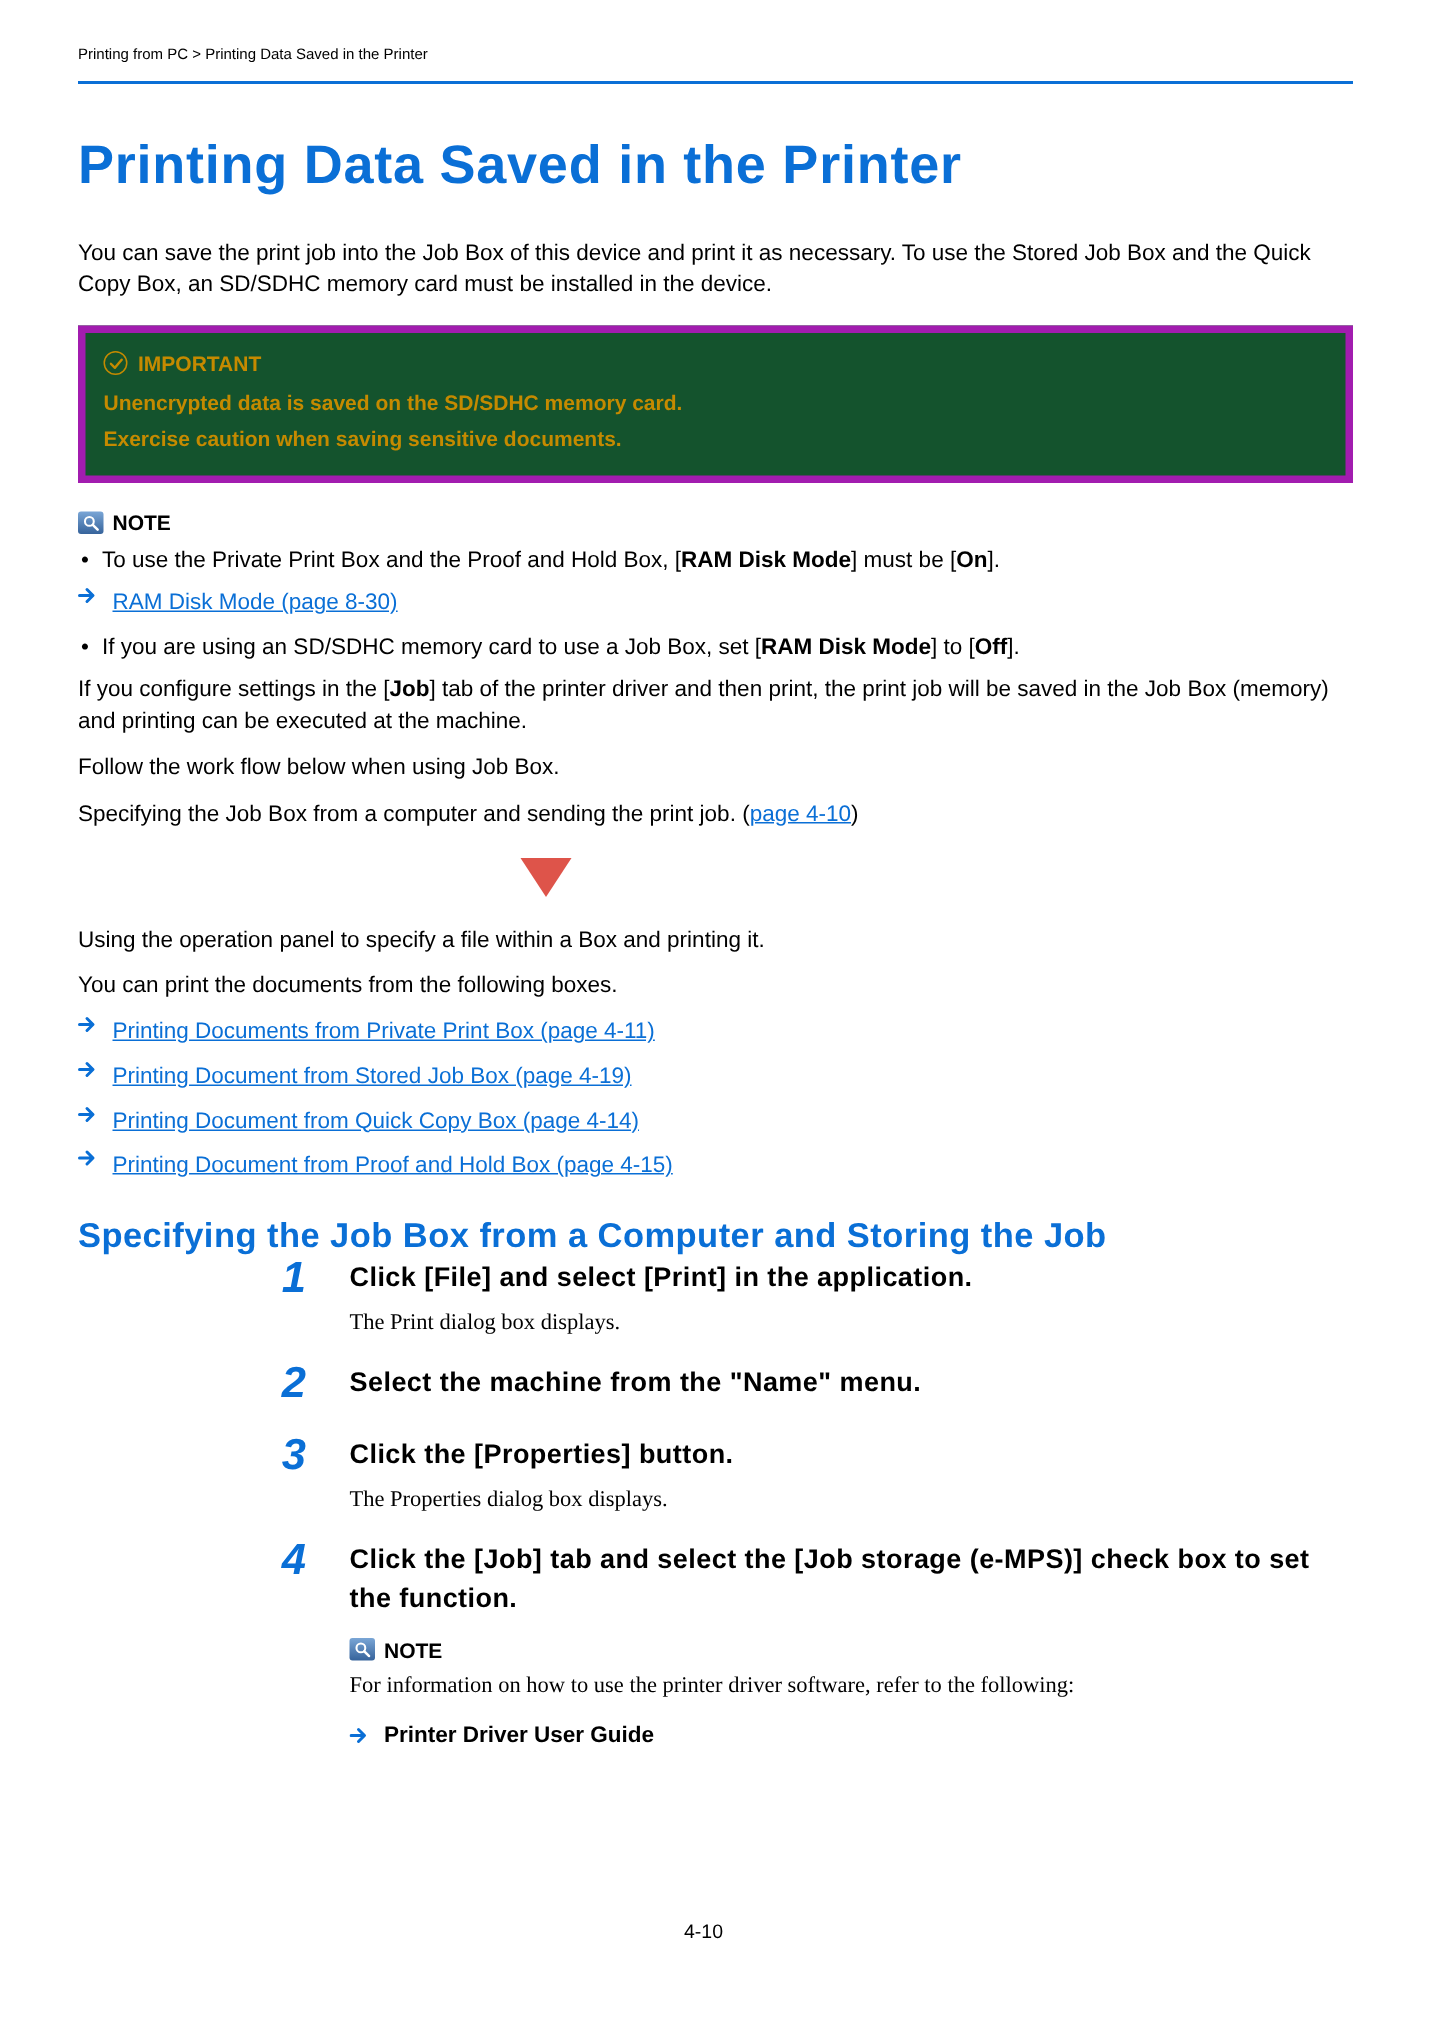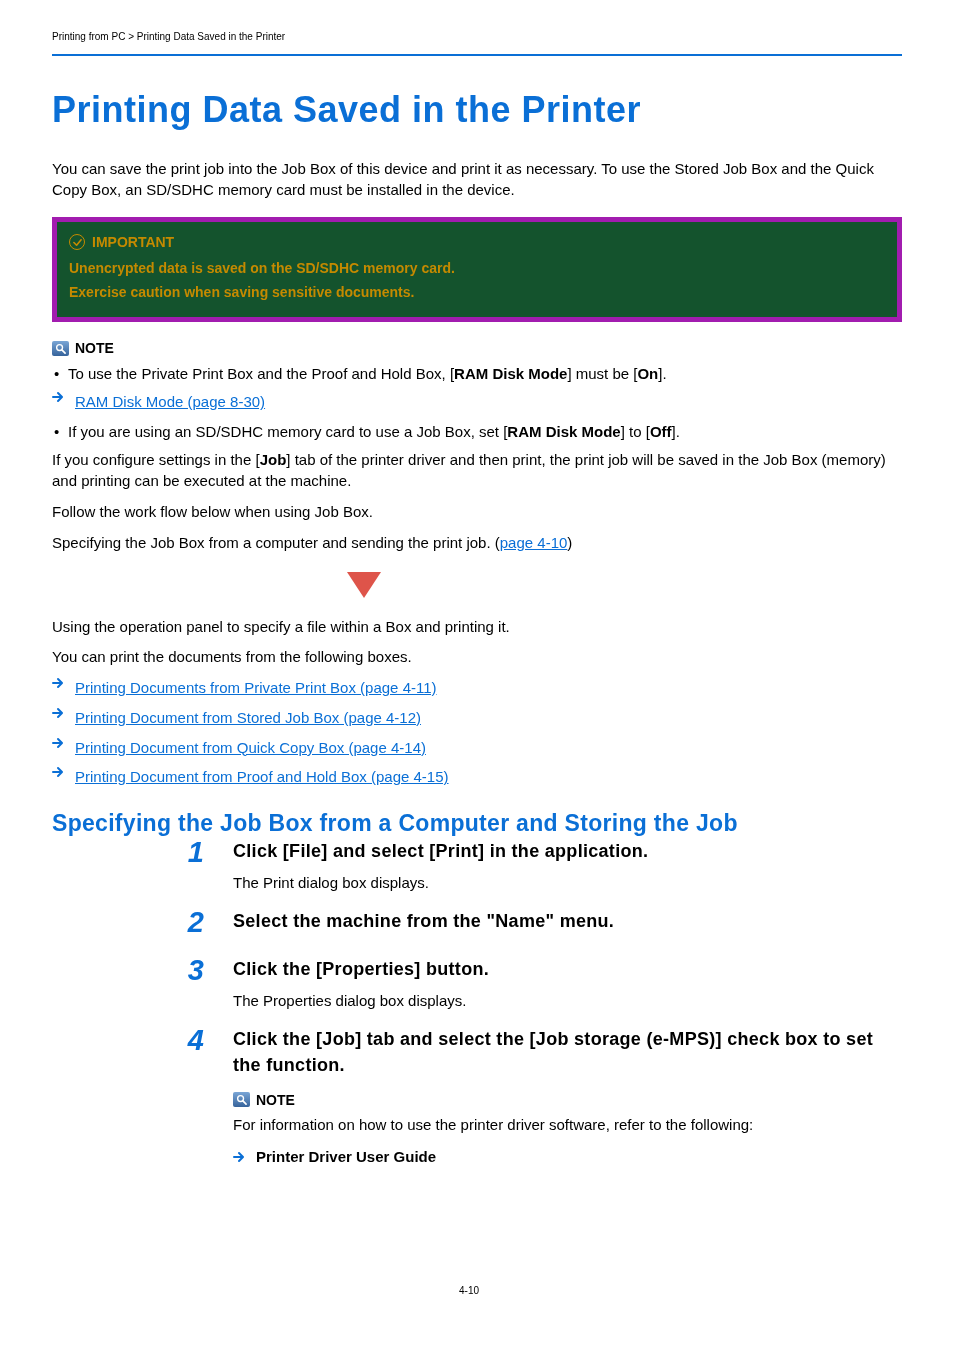--- a/index.html
+++ b/index.html
@@ -273,7 +273,7 @@
           <path d="M1 6 H9 M6 2 L10 6 L6 10" fill="none" stroke="#0a6fd6" stroke-width="2" stroke-linecap="round" stroke-linejoin="round"></path>
         </svg>
       </span>
-    <span class="link">Printing Document from Stored Job Box (page 4-12)</span>
+    <span class="link">Printing Document from Stored Job Box (page 4-19)</span>
   </div>
   <div class="link-row">
     <span class="arrow-icon">

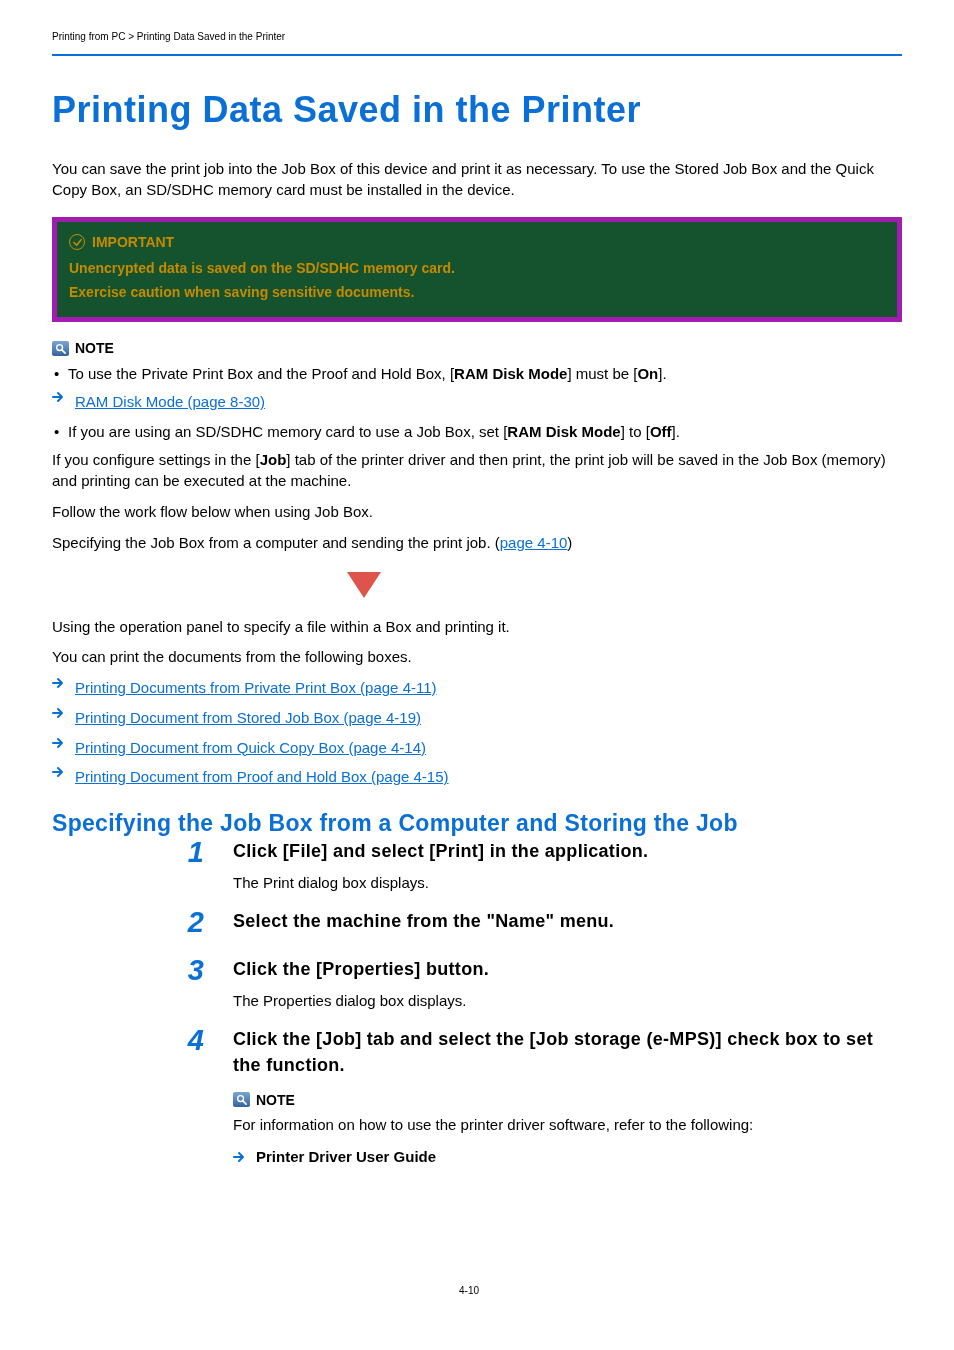--- a/index.html
+++ b/index.html
@@ -162,6 +162,7 @@
   }
   .step-text {
     font-size: 15px;
+    font-family: Liberation Serif, serif;
   }
   .step-note-head {
     display: flex;

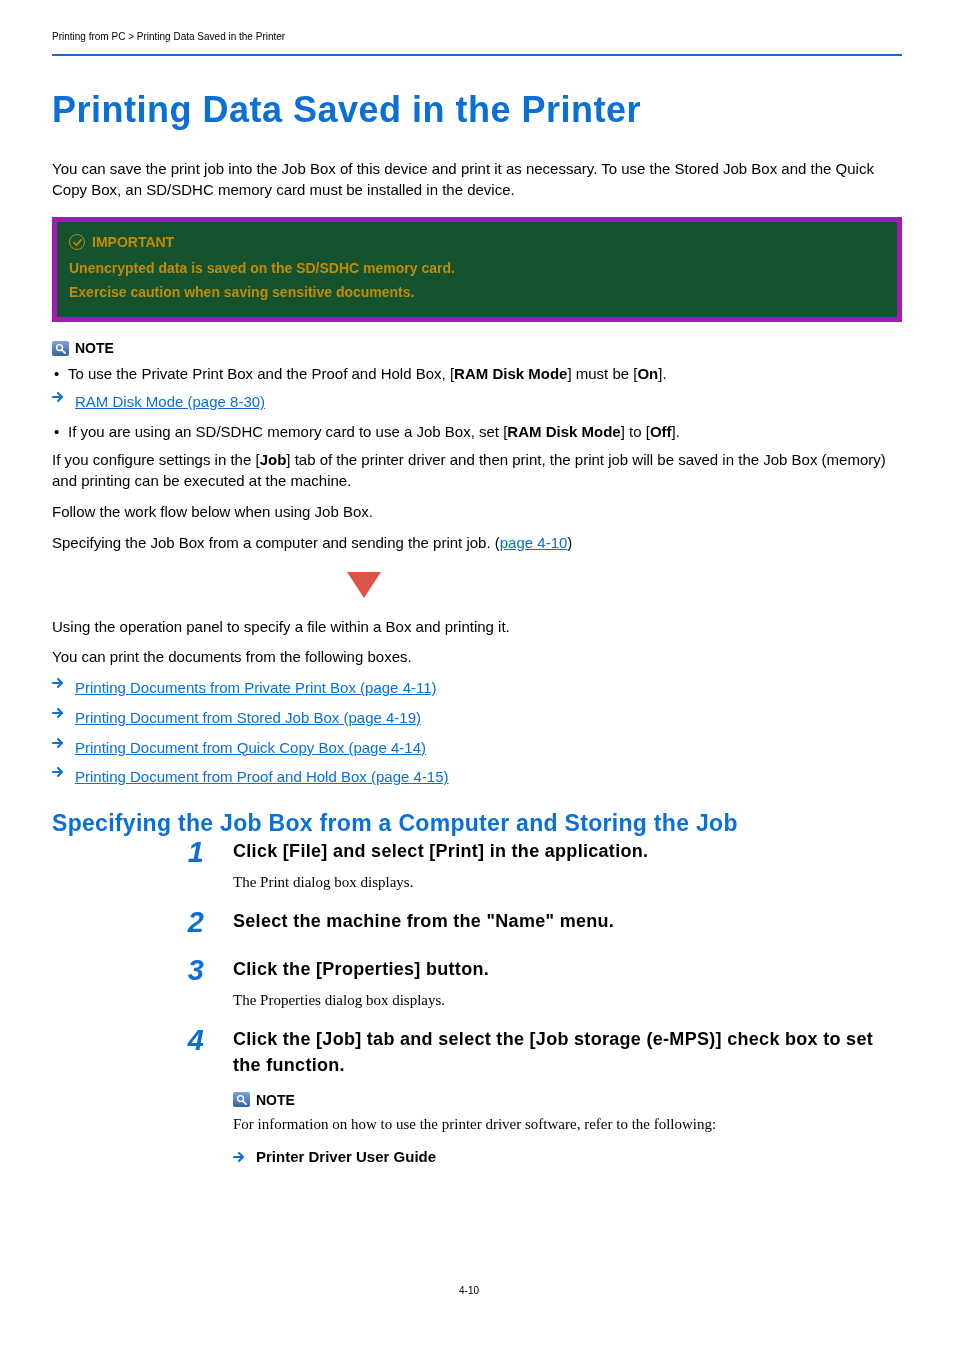--- a/index.html
+++ b/index.html
@@ -188,7 +188,7 @@
     left: 0; right: 16px;
     bottom: 52px;
     text-align: center;
-    font-size: 10px;
+    font-size: 13px;
   }
 </style>
 </head>

